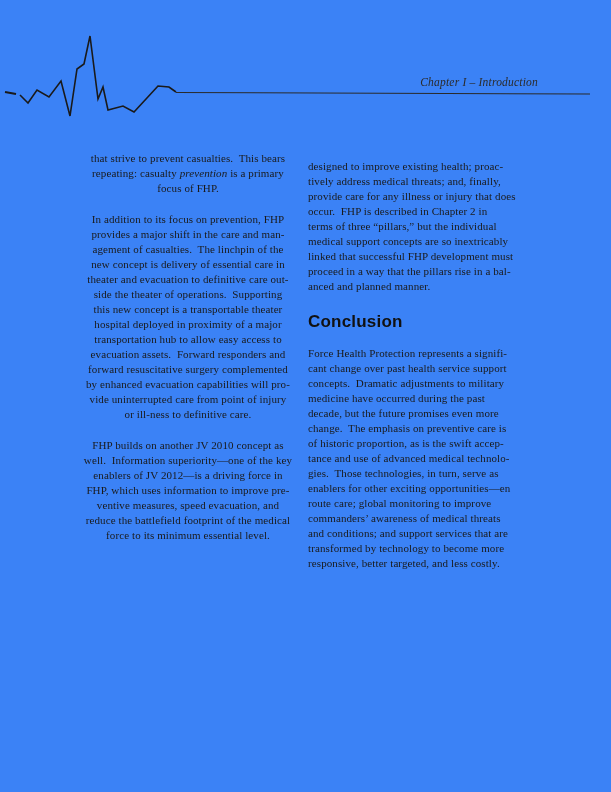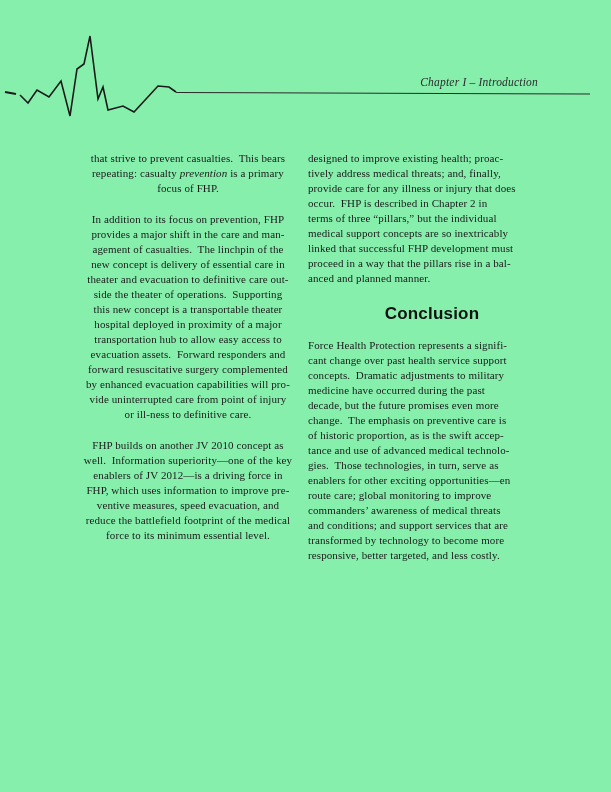--- a/index.html
+++ b/index.html
@@ -13,7 +13,7 @@
     width: 611px;
     height: 792px;
     margin: 0 auto;
-    background: #86efac;
+    background: #3b82f6;
     overflow: hidden;
   }
   .ekg-svg {

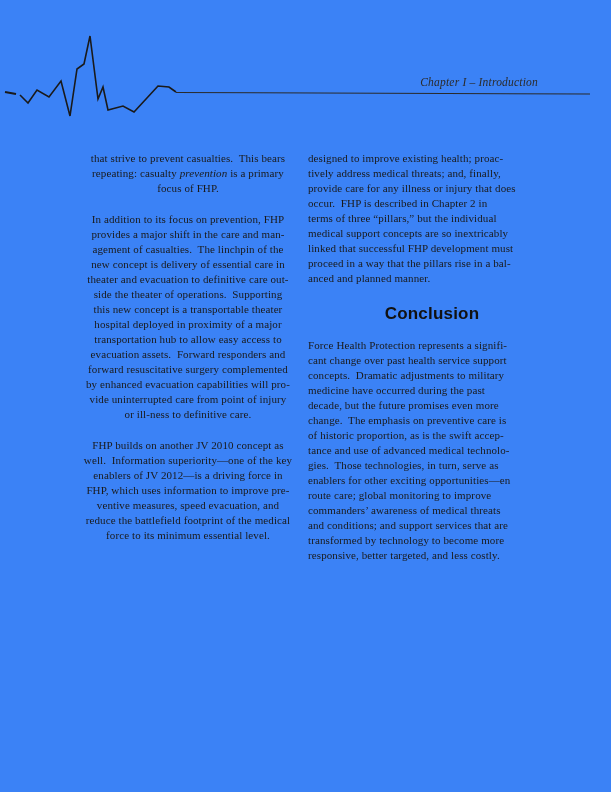--- a/index.html
+++ b/index.html
@@ -36,7 +36,7 @@
     top: 151px;
   }
   .col-left  { left: 68px;  width: 240px; text-align: center; }
-  .col-right { left: 308px; width: 248px; }
+  .col-right { left: 308px; width: 248px; margin-top: 8px; }
   .para {
     margin: 0 0 16px 0;
     white-space: pre;

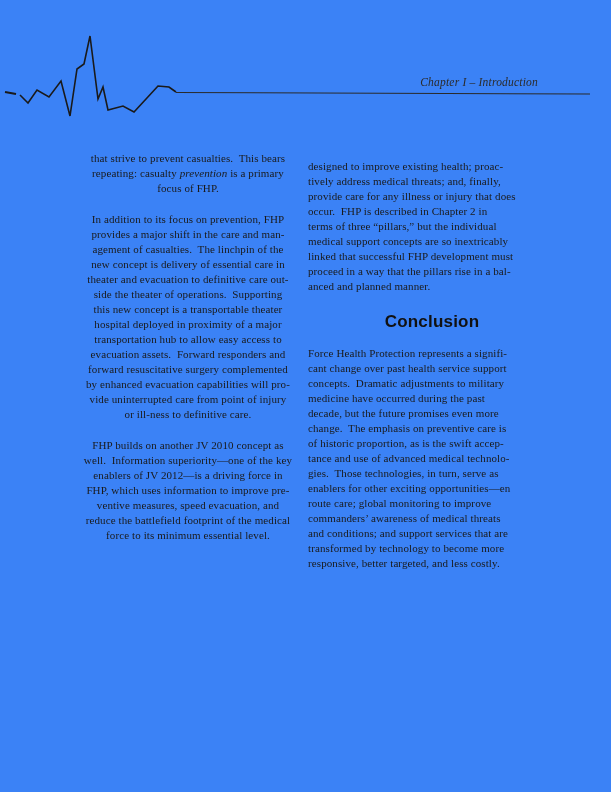--- a/index.html
+++ b/index.html
@@ -47,7 +47,7 @@
   .para em { }
   .section-heading {
     margin: 18px 0 14px 0;
-    text-align: center;
+    text-align: left;
     font: bold 17px/20px "Liberation Sans", sans-serif;
     color: #111111;
     letter-spacing: 0.2px;

